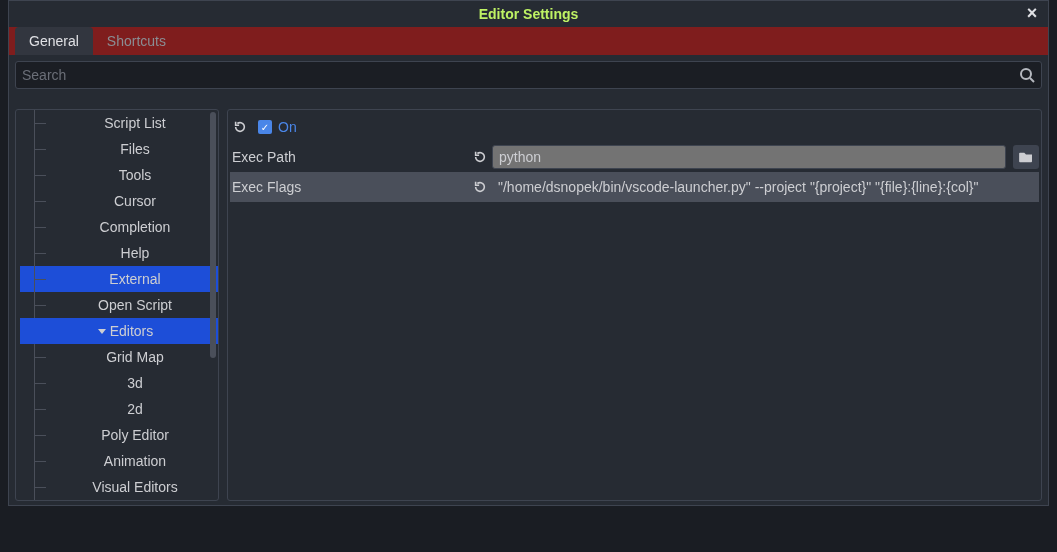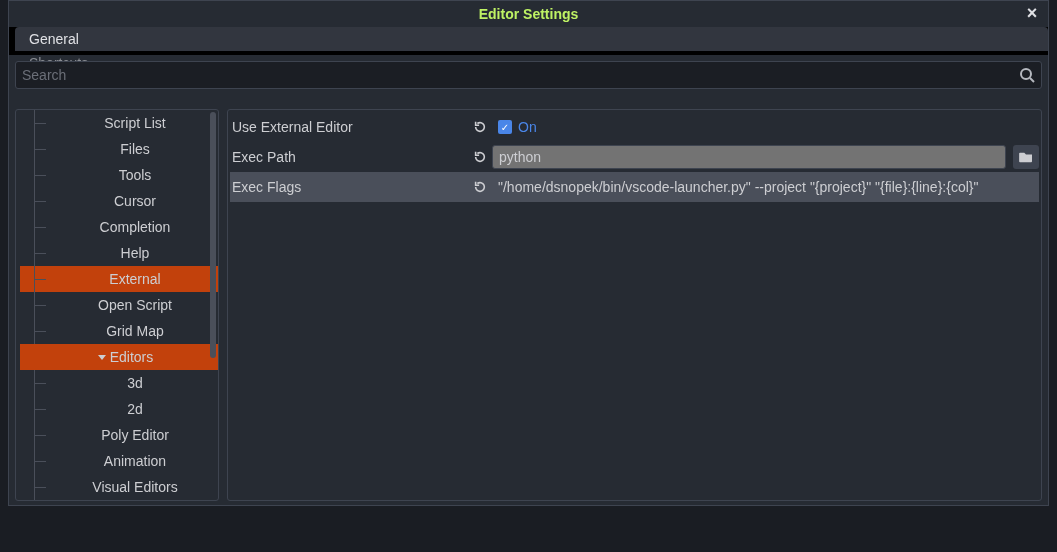--- a/index.html
+++ b/index.html
@@ -63,9 +63,8 @@
 .tabs {
   display: flex;
   height: 28px;
-  background: #000000;
+  background: #7f1d1d;
   padding-left: 6px;
-  flex-direction: column;
 }
 
 .tab {

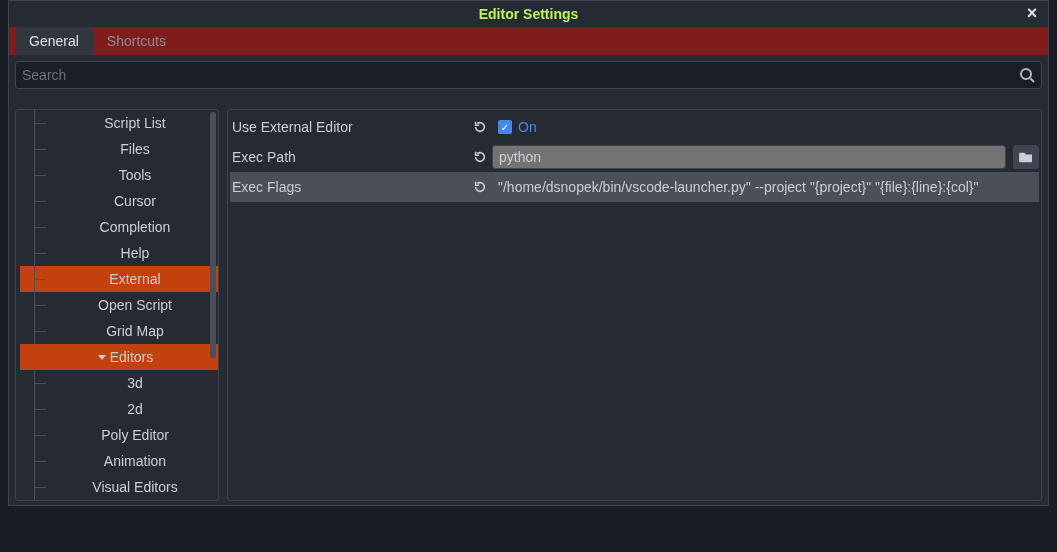--- a/index.html
+++ b/index.html
@@ -393,7 +393,6 @@
     <div class="content">
 
       <div class="prop-row">
-        <span class="prop-label">Use External Editor</span>
         <div class="reset-btn">
           <svg width="14" height="14" viewBox="0 0 16 16" fill="none" stroke="currentColor" stroke-width="1.8">
             <path d="M3 8a5 5 0 1 0 2-4"></path>

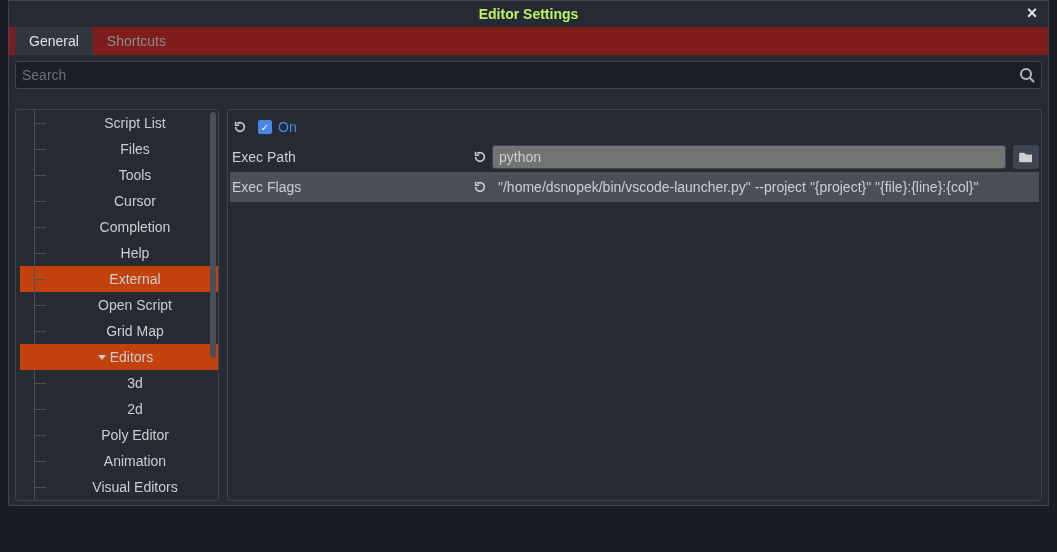--- a/index.html
+++ b/index.html
@@ -176,7 +176,7 @@
 }
 
 .tree-item.selected {
-  background: #c2410c;
+  background: #1d4ed8;
 }
 
 .expand-icon {

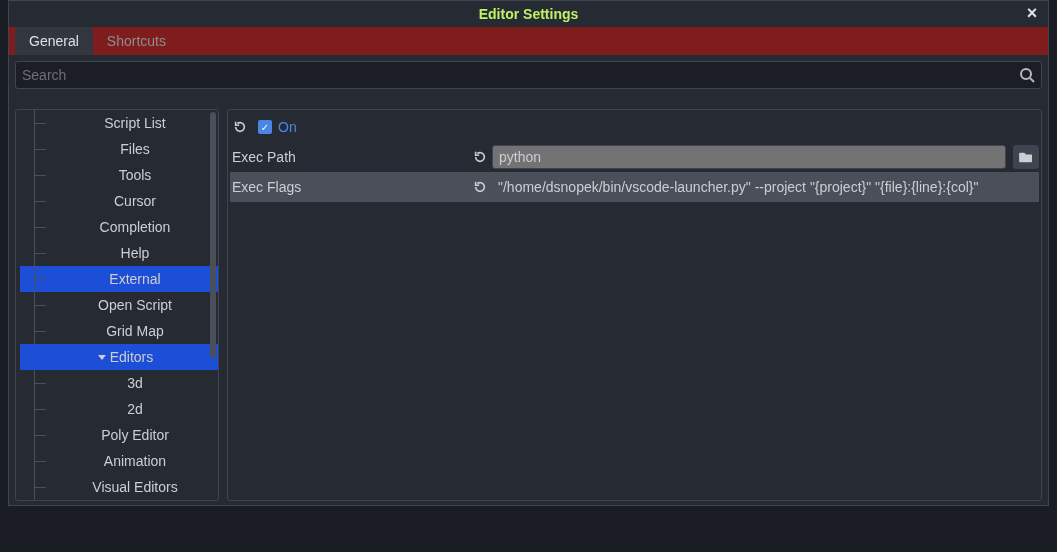--- a/index.html
+++ b/index.html
@@ -358,9 +358,6 @@
         <div class="tree-item l2">
             <span>Open Script</span>
           </div>
-        <div class="tree-item l2">
-            <span>Grid Map</span>
-          </div>
         <div class="tree-item l1 selected">
           <span class="expand-icon">
             <svg width="8" height="8" viewBox="0 0 8 8" class="expand-svg">
@@ -370,6 +367,9 @@
           <span>Editors</span>
         </div>
         <div class="tree-item l2">
+            <span>Grid Map</span>
+          </div>
+        <div class="tree-item l2">
             <span>3d</span>
           </div>
         <div class="tree-item l2">

